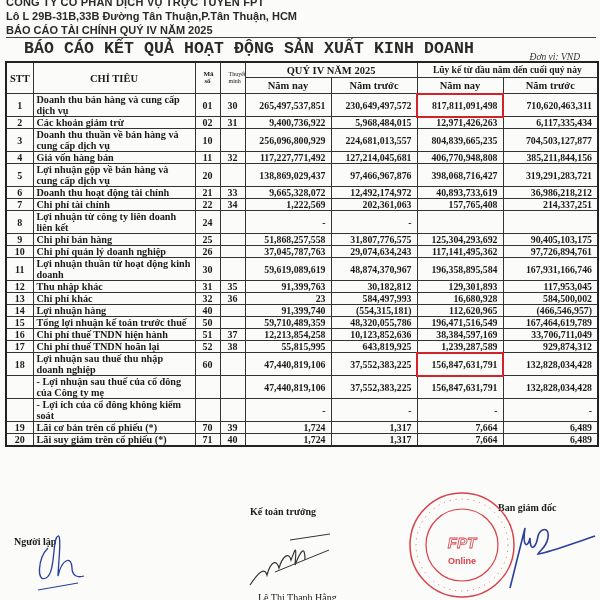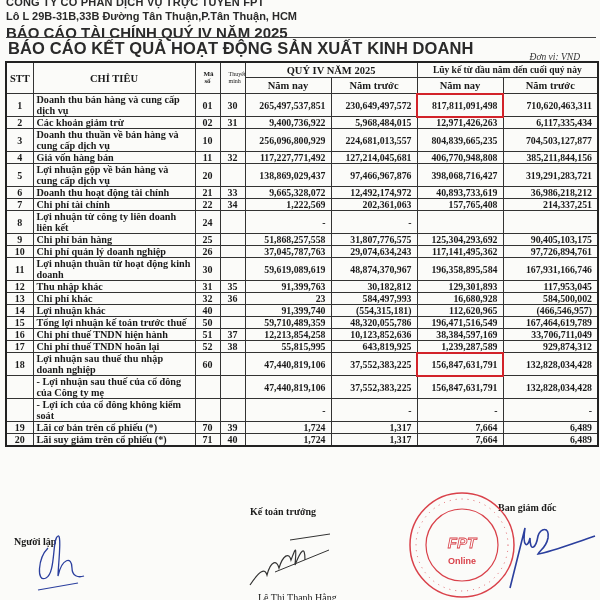--- a/index.html
+++ b/index.html
@@ -11,7 +11,7 @@
   .hdr { position:absolute; left:6px; font-family:"Liberation Sans", sans-serif; font-weight:bold; color:#2a2a2a; }
   #company { top:-4px; font-size:11px; letter-spacing:0.2px; }
   #address { top:10px; font-size:11px; }
-  #report-sub { top:24px; font-size:15px; }
+  #report-sub { top:24px; font-size:11px; }
   .rule { position:absolute; left:6px; width:590px; top:37px; height:1px; background:#444; }
   #main-title { position:absolute; left:8px; top:39px; font-family:Liberation Sans, sans-serif; font-weight:bold; font-size:16.5px; color:#2a2a2a; letter-spacing:0.1px; }
   #unit { position:absolute; right:20px; top:52px; font-size:9.5px; font-style:italic; color:#333; }

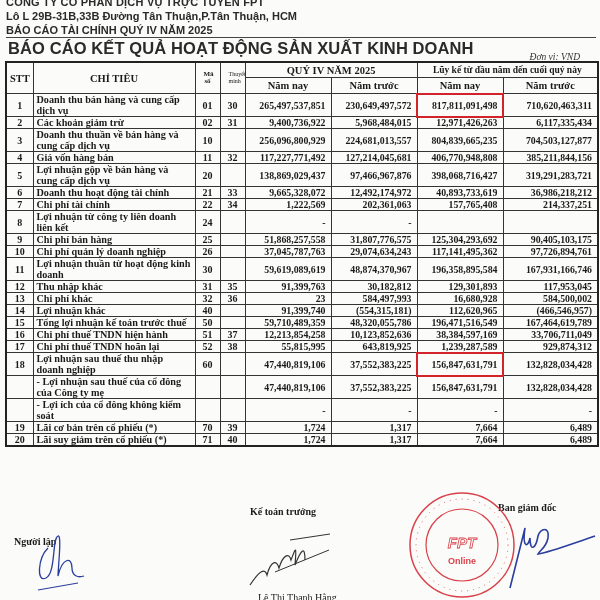--- a/index.html
+++ b/index.html
@@ -13,7 +13,7 @@
   #address { top:10px; font-size:11px; }
   #report-sub { top:24px; font-size:11px; }
   .rule { position:absolute; left:6px; width:590px; top:37px; height:1px; background:#444; }
-  #main-title { position:absolute; left:8px; top:39px; font-family:Liberation Sans, sans-serif; font-weight:bold; font-size:16.5px; color:#2a2a2a; letter-spacing:0.1px; }
+  #main-title { position:absolute; left:24px; top:39px; font-family:Liberation Mono, monospace; font-weight:bold; font-size:16.5px; color:#2a2a2a; letter-spacing:0.1px; }
   #unit { position:absolute; right:20px; top:52px; font-size:9.5px; font-style:italic; color:#333; }
 
   table#fin {

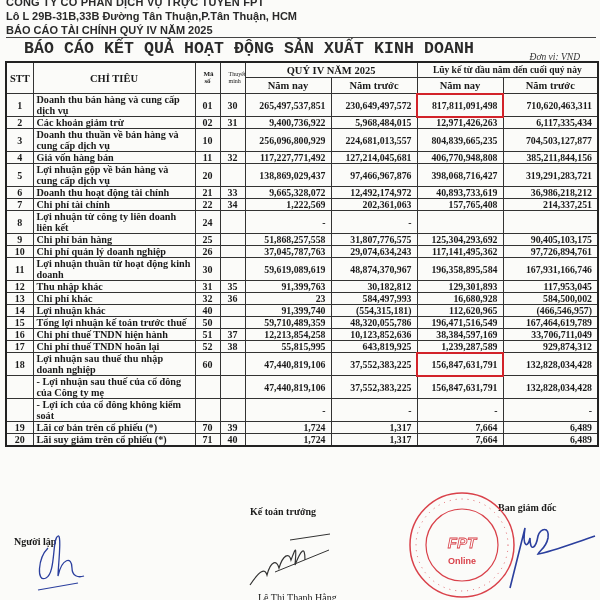--- a/index.html
+++ b/index.html
@@ -211,7 +211,7 @@
       </tr>
       <tr>
         <td class="stt">14</td>
-        <td class="item">Lợi nhuận khác</td>
+        <td class="item">Lợi nhuận hàng</td>
         <td class="code">40</td>
         <td class="code"></td>
         <td class="num">91,399,740</td>

